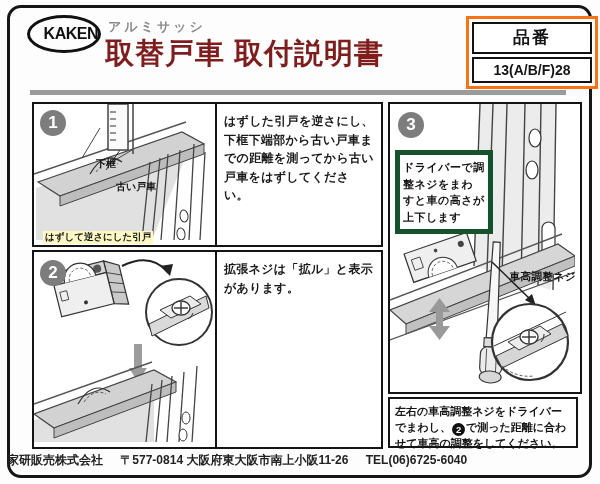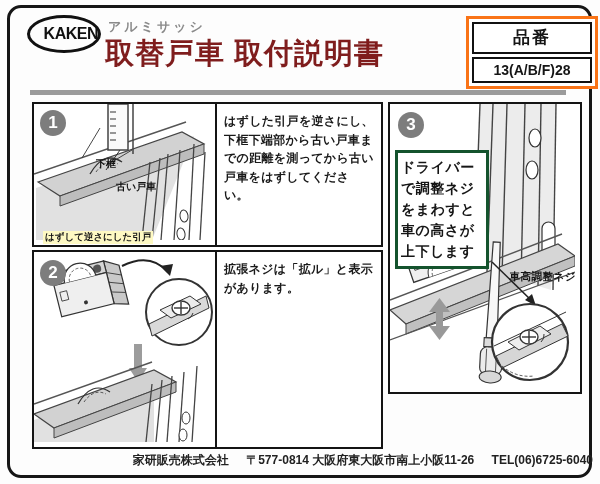--- a/index.html
+++ b/index.html
@@ -68,8 +68,8 @@
   .panel3 { left:388px; top:102px; width:190px; height:288px; display:block; position:absolute; }
   .callout {
     position:absolute; left:5px; top:46px; width:82px; z-index:3;
-    border:3px solid #14532d; background:#fff; padding:4px 3px;
-    font-size:14px; font-weight:bold; line-height:1.5; letter-spacing:0.5px;
+    border:5px solid #14532d; background:#fff; padding:4px 3px;
+    font-size:11px; font-weight:bold; line-height:1.5; letter-spacing:0.5px;
   }
   .part-name-label {
     position:absolute; right:4px; top:166px; z-index:3;

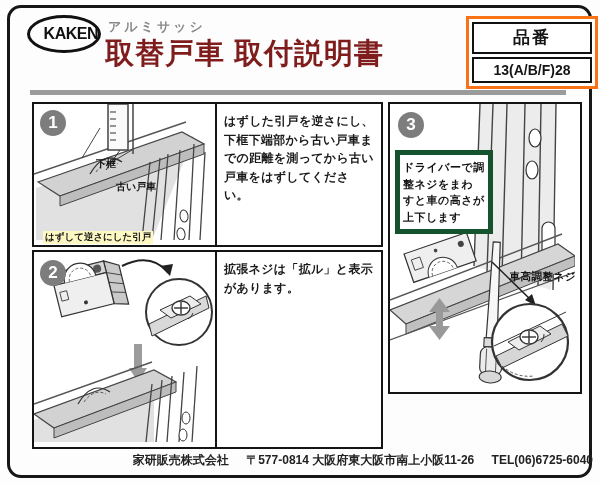--- a/index.html
+++ b/index.html
@@ -275,6 +275,9 @@
     </svg>
   </div>
 
+  <div class="note-box">
+    <span>左右の車高調整ネジをドライバーでまわし、</span><span class="inline-badge">2</span><span>で測った距離に合わせて車高の調整をしてください。</span>
+  </div>
 
   <div class="footer">
     <span>家研販売株式会社</span>

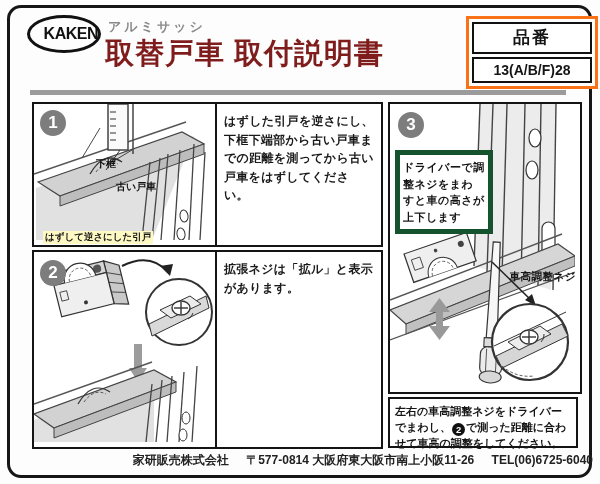--- a/index.html
+++ b/index.html
@@ -86,7 +86,7 @@
     align-items:center; justify-content:center; vertical-align:-2px; margin:0 1px;
   }
   .footer {
-    position:absolute; left:0; right:0; top:452px; text-align:right;
+    position:absolute; left:0; right:0; top:452px; text-align:left;
     font-size:12px; font-weight:700; color:#222; white-space:nowrap;
   }
   .footer span { margin:0 7px; }

